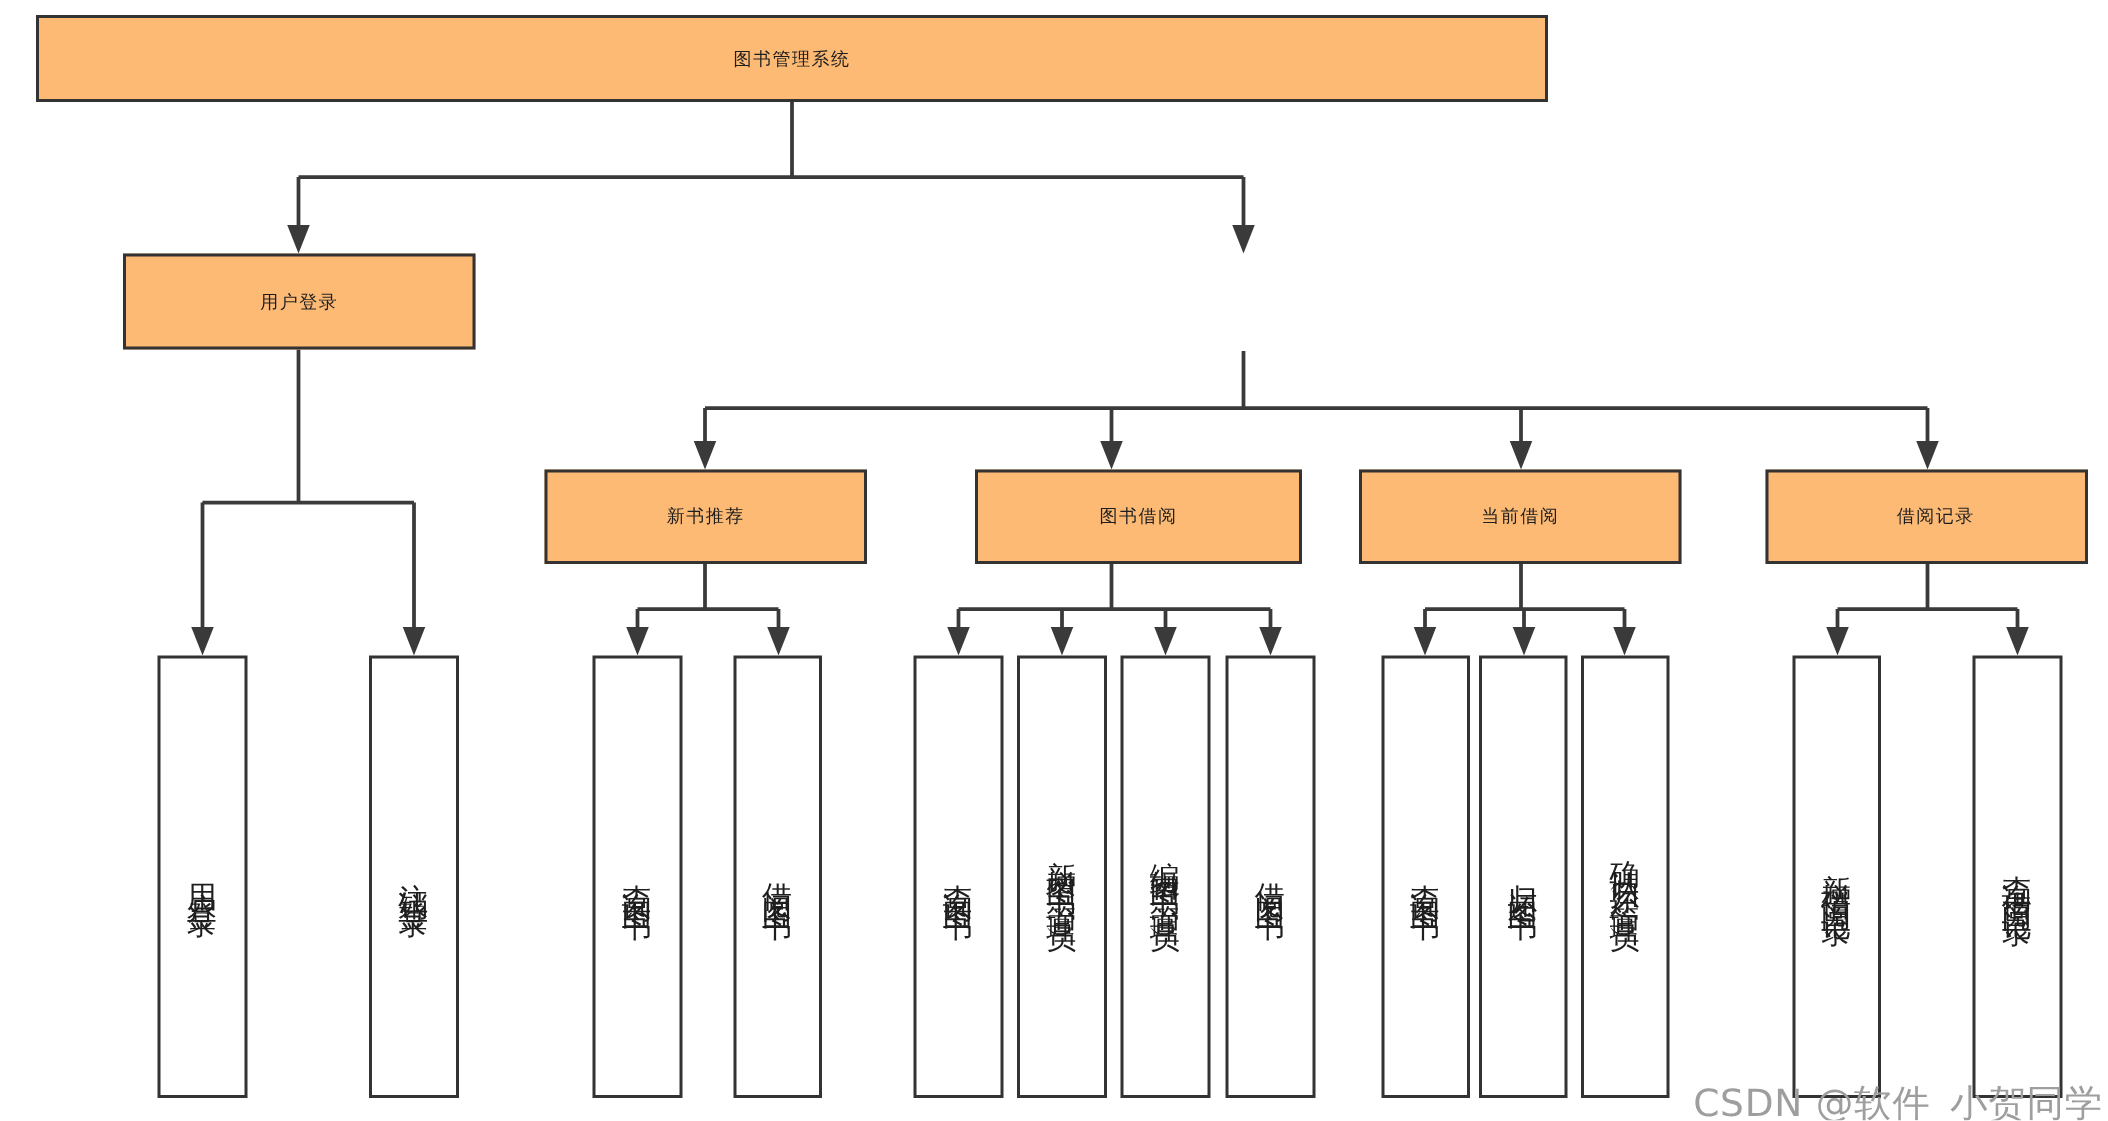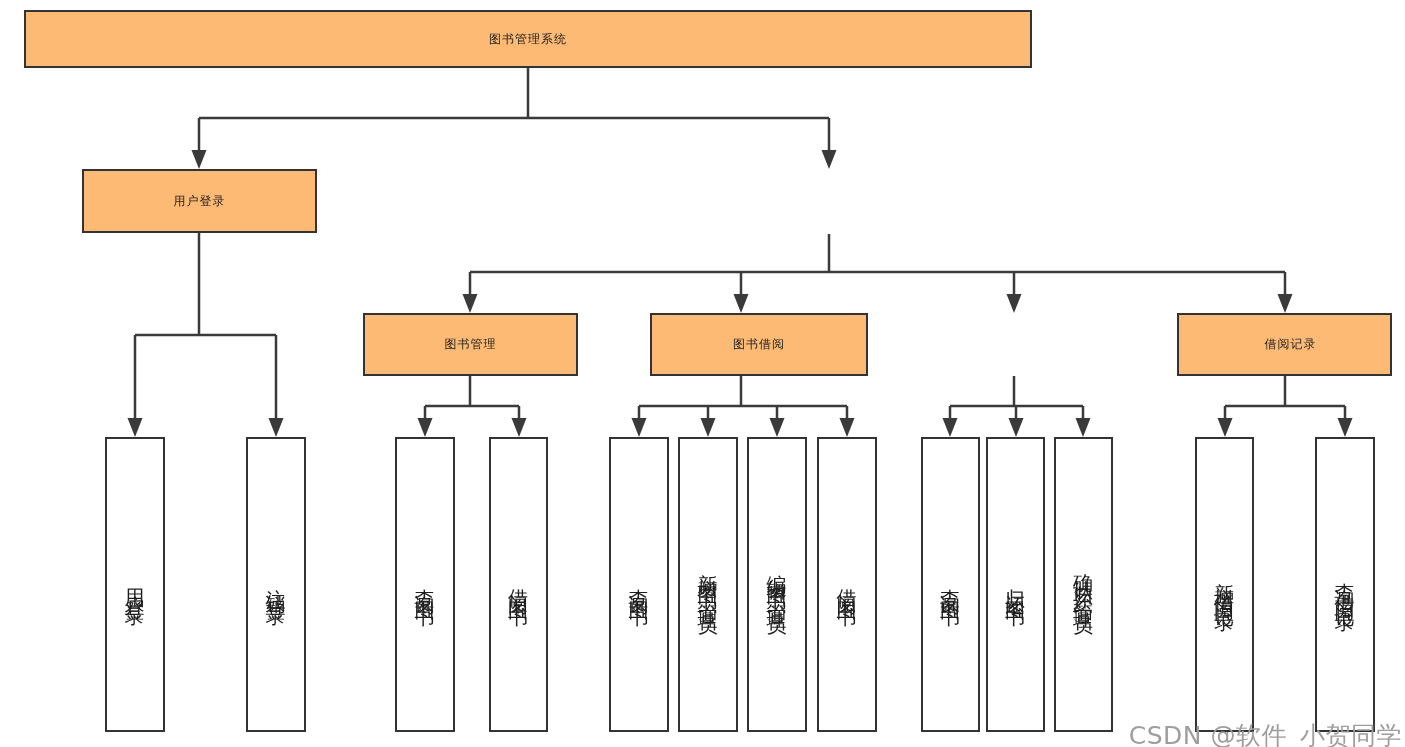--- a/index.html
+++ b/index.html
@@ -93,7 +93,7 @@
 
   <div class="hbox" style="left:82px;top:169px;width:235px;height:64px;">用户登录</div>
 
-  <div class="hbox" style="left:363px;top:313px;width:215px;height:63px;">图书管理</div>
+  <div class="hbox" style="left:363px;top:313px;width:215px;height:63px;">新书推荐</div>
   <div class="hbox" style="left:633px;top:313px;width:218px;height:63px;margin-left:17px;">图书借阅</div>
   <div class="hbox" style="left:1177px;top:313px;width:215px;height:63px;padding-left:12px;">借阅记录</div>
 

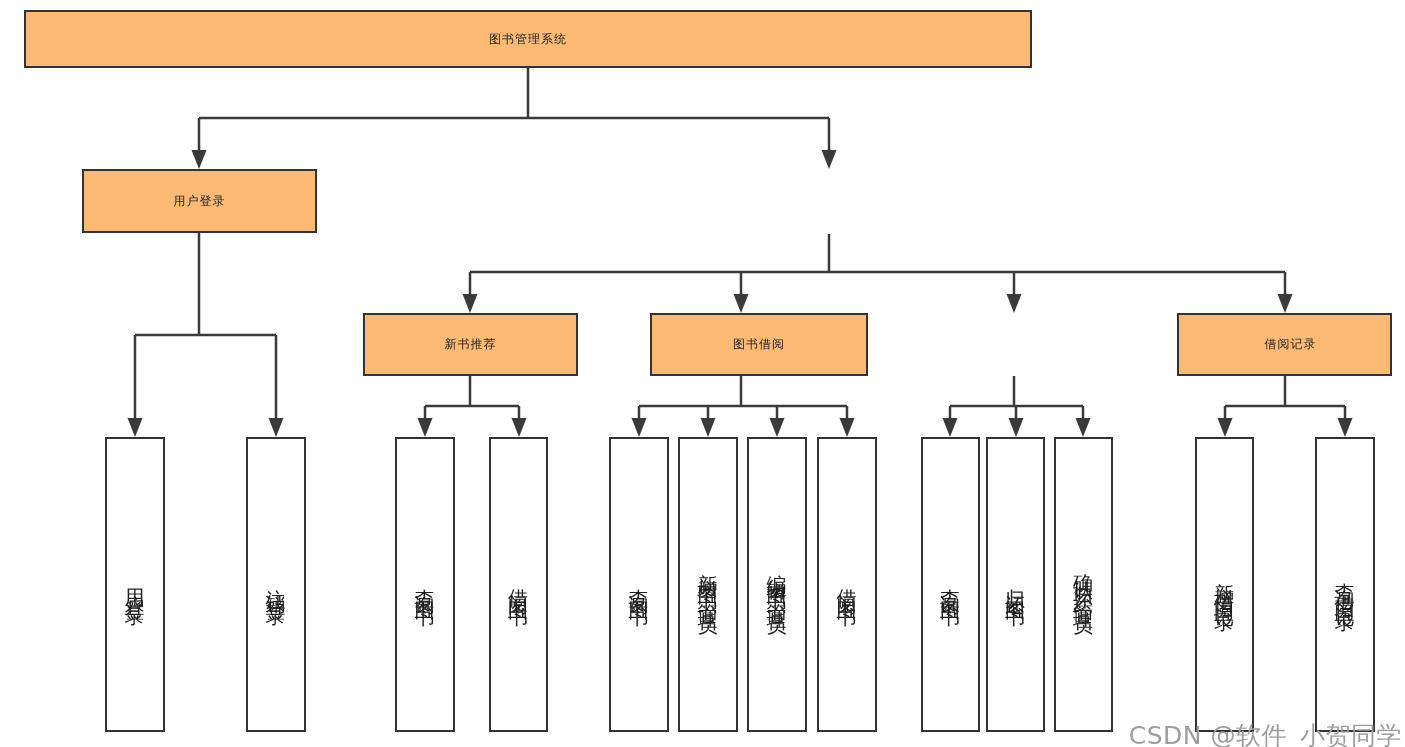--- a/index.html
+++ b/index.html
@@ -95,6 +95,7 @@
 
   <div class="hbox" style="left:363px;top:313px;width:215px;height:63px;">新书推荐</div>
   <div class="hbox" style="left:633px;top:313px;width:218px;height:63px;margin-left:17px;">图书借阅</div>
+  <div class="hbox" style="left:906px;top:313px;width:215px;height:63px;">当前借阅</div>
   <div class="hbox" style="left:1177px;top:313px;width:215px;height:63px;padding-left:12px;">借阅记录</div>
 
   <div class="vbox" style="left:105px;width:60px;">

